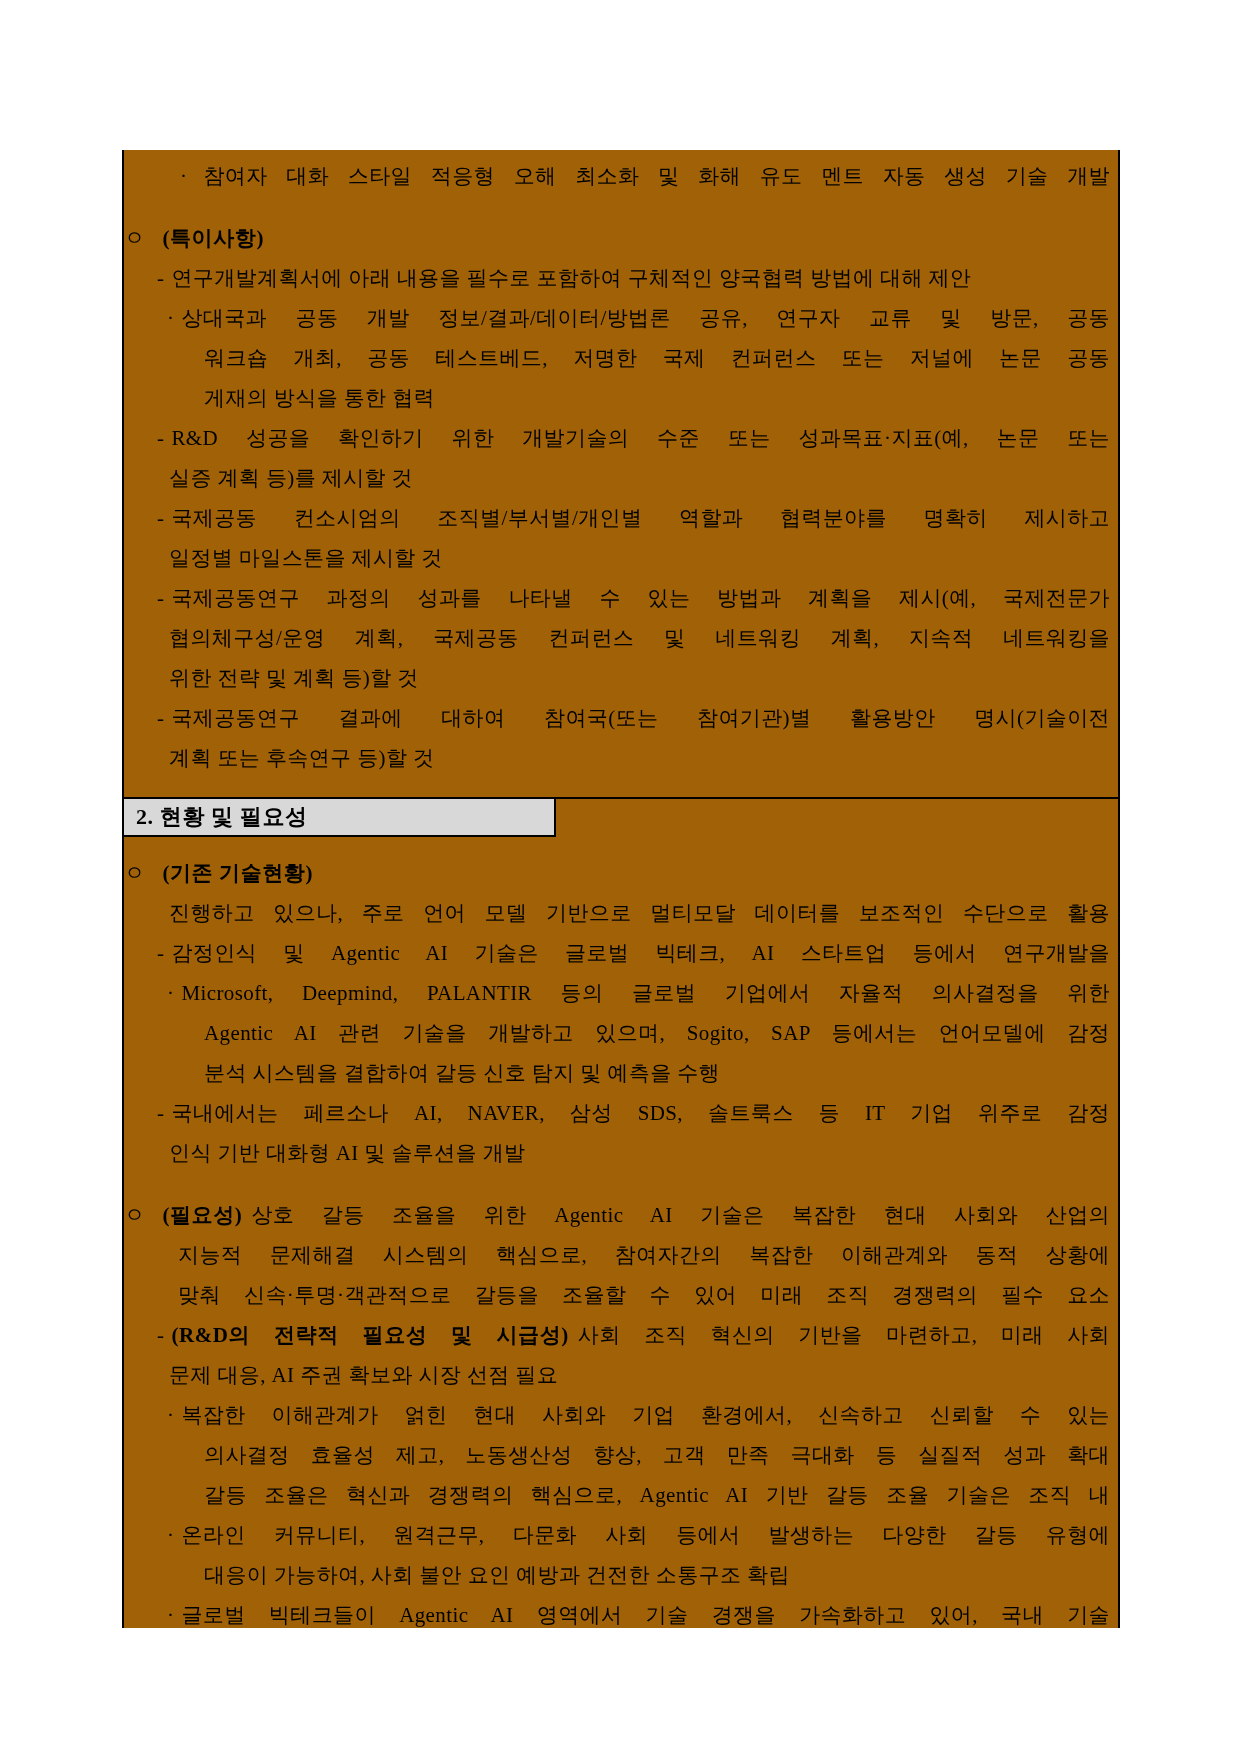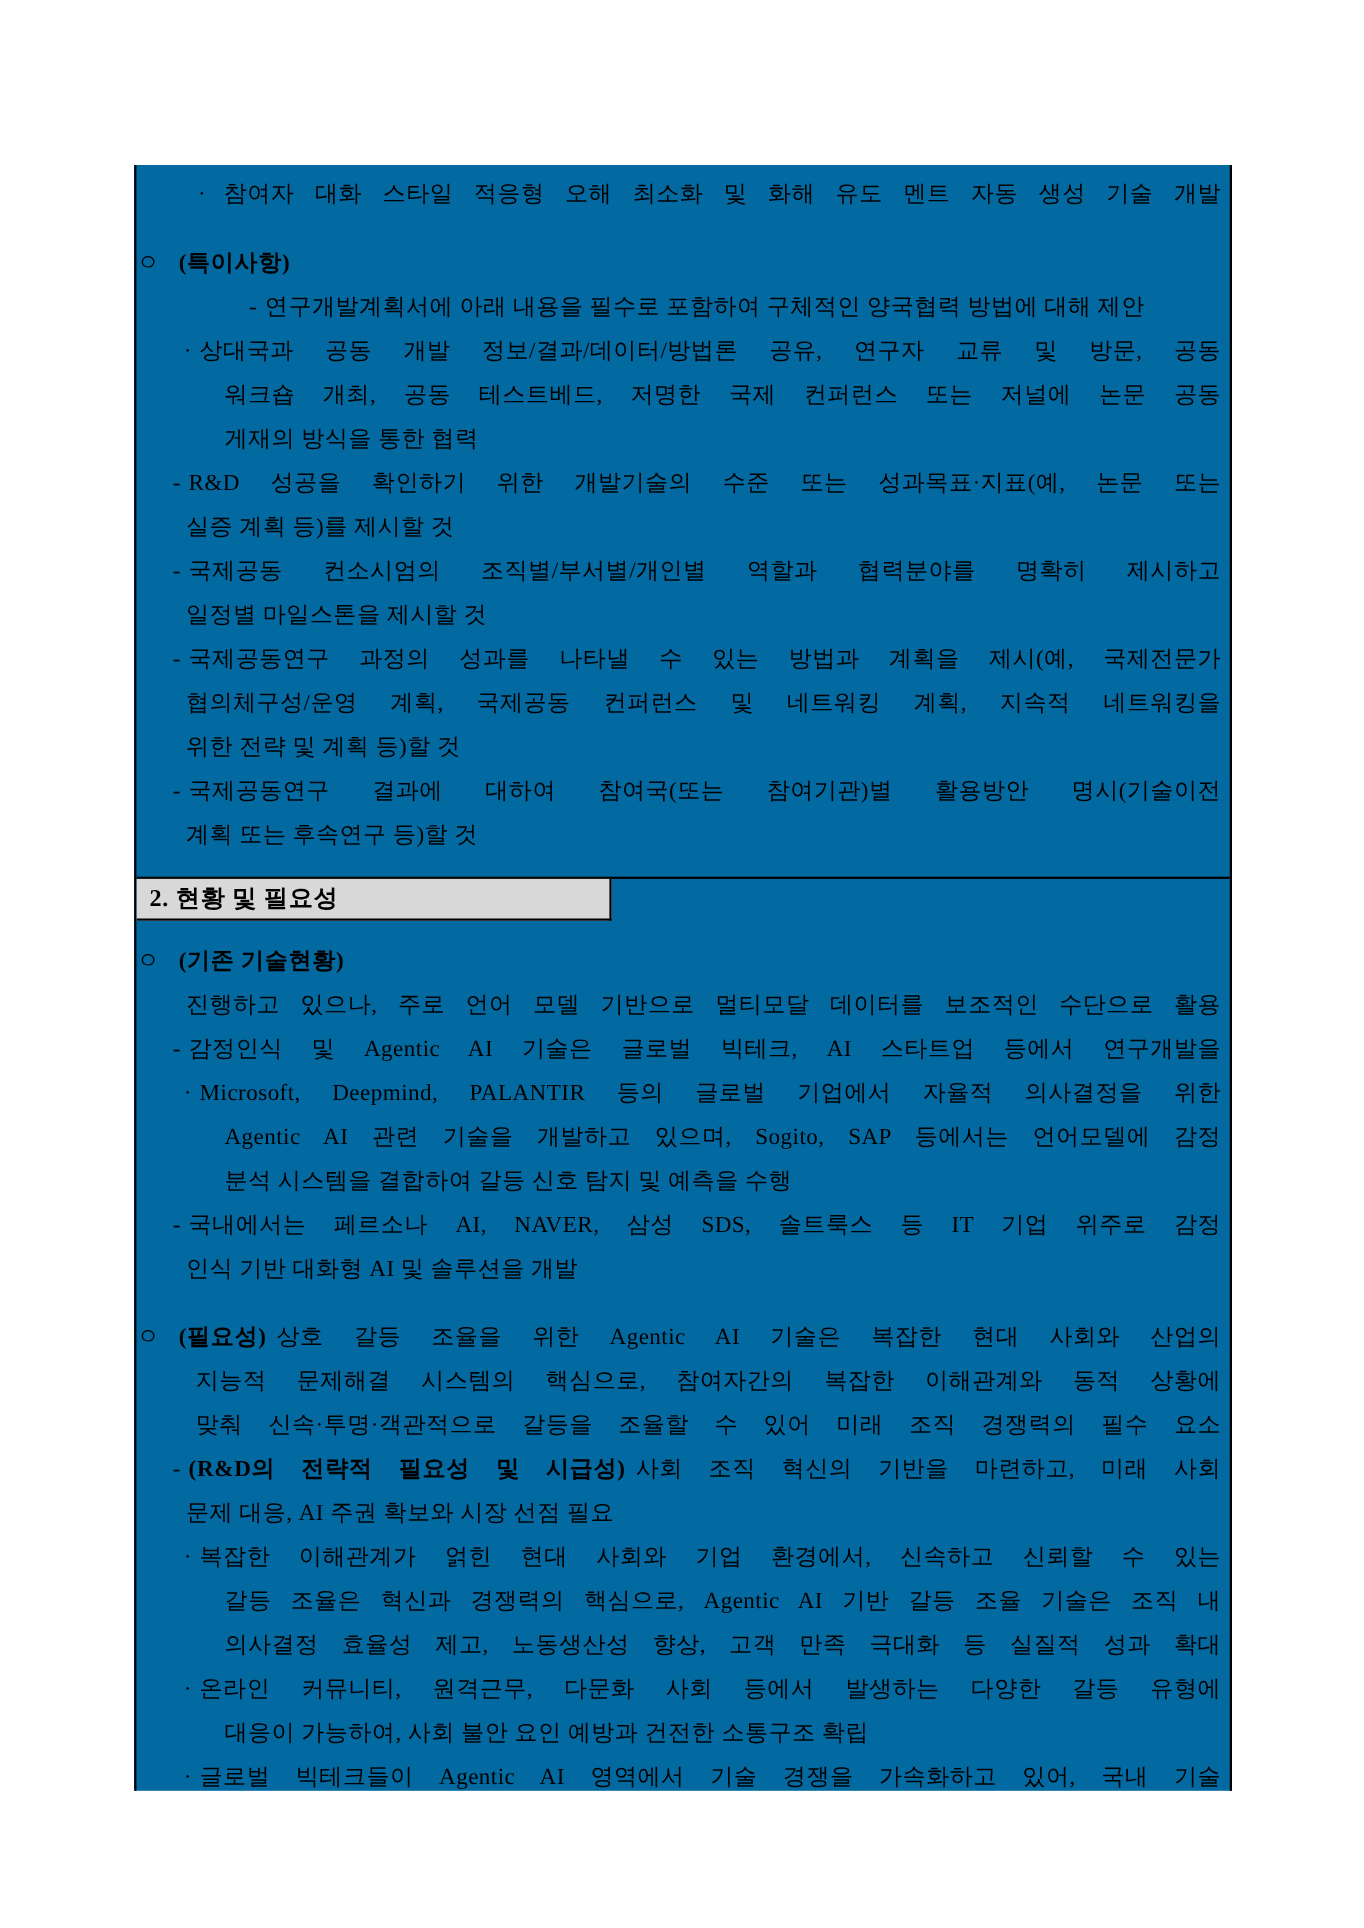--- a/index.html
+++ b/index.html
@@ -18,7 +18,7 @@
     border-left:2px solid #000;
     border-right:2px solid #000;
     overflow:hidden;
-    background:#0369a1;
+    background:#a16207;
   }
   .sec{box-sizing:border-box;}
   .sec1{padding:6px 4px 19px 0;}

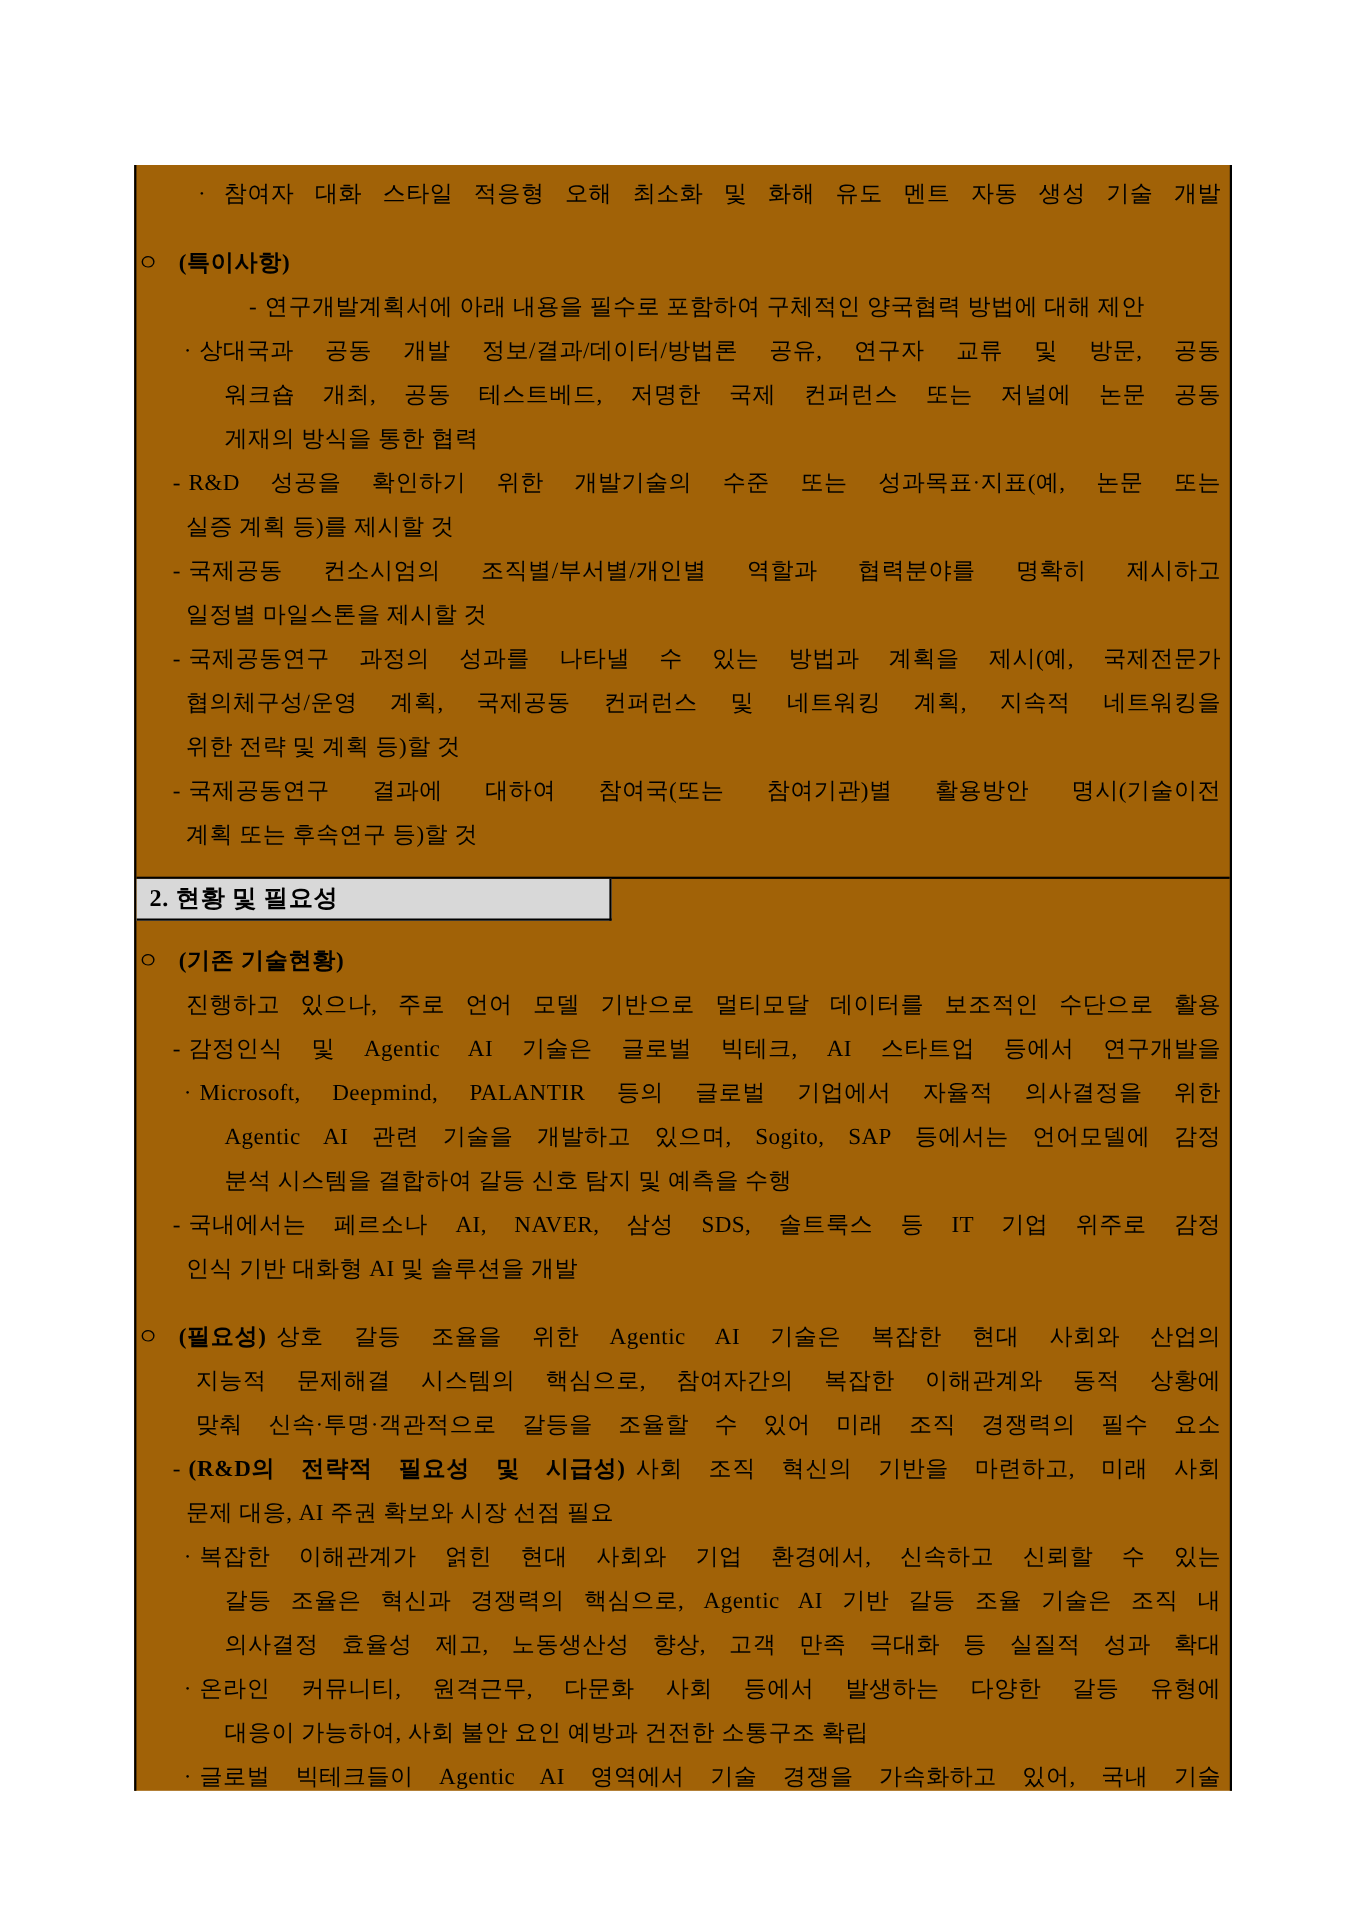--- a/index.html
+++ b/index.html
@@ -35,7 +35,7 @@
   .gap{margin-top:22px;}
   .l0{}
   .l0c{padding-left:54px;}
-  .l1{padding-left:33px;text-align:center;}
+  .l1{padding-left:33px;}
   .l1c{padding-left:45px;}
   .l2{padding-left:43px;}
   .l2c{padding-left:56px;margin-left:24px;}

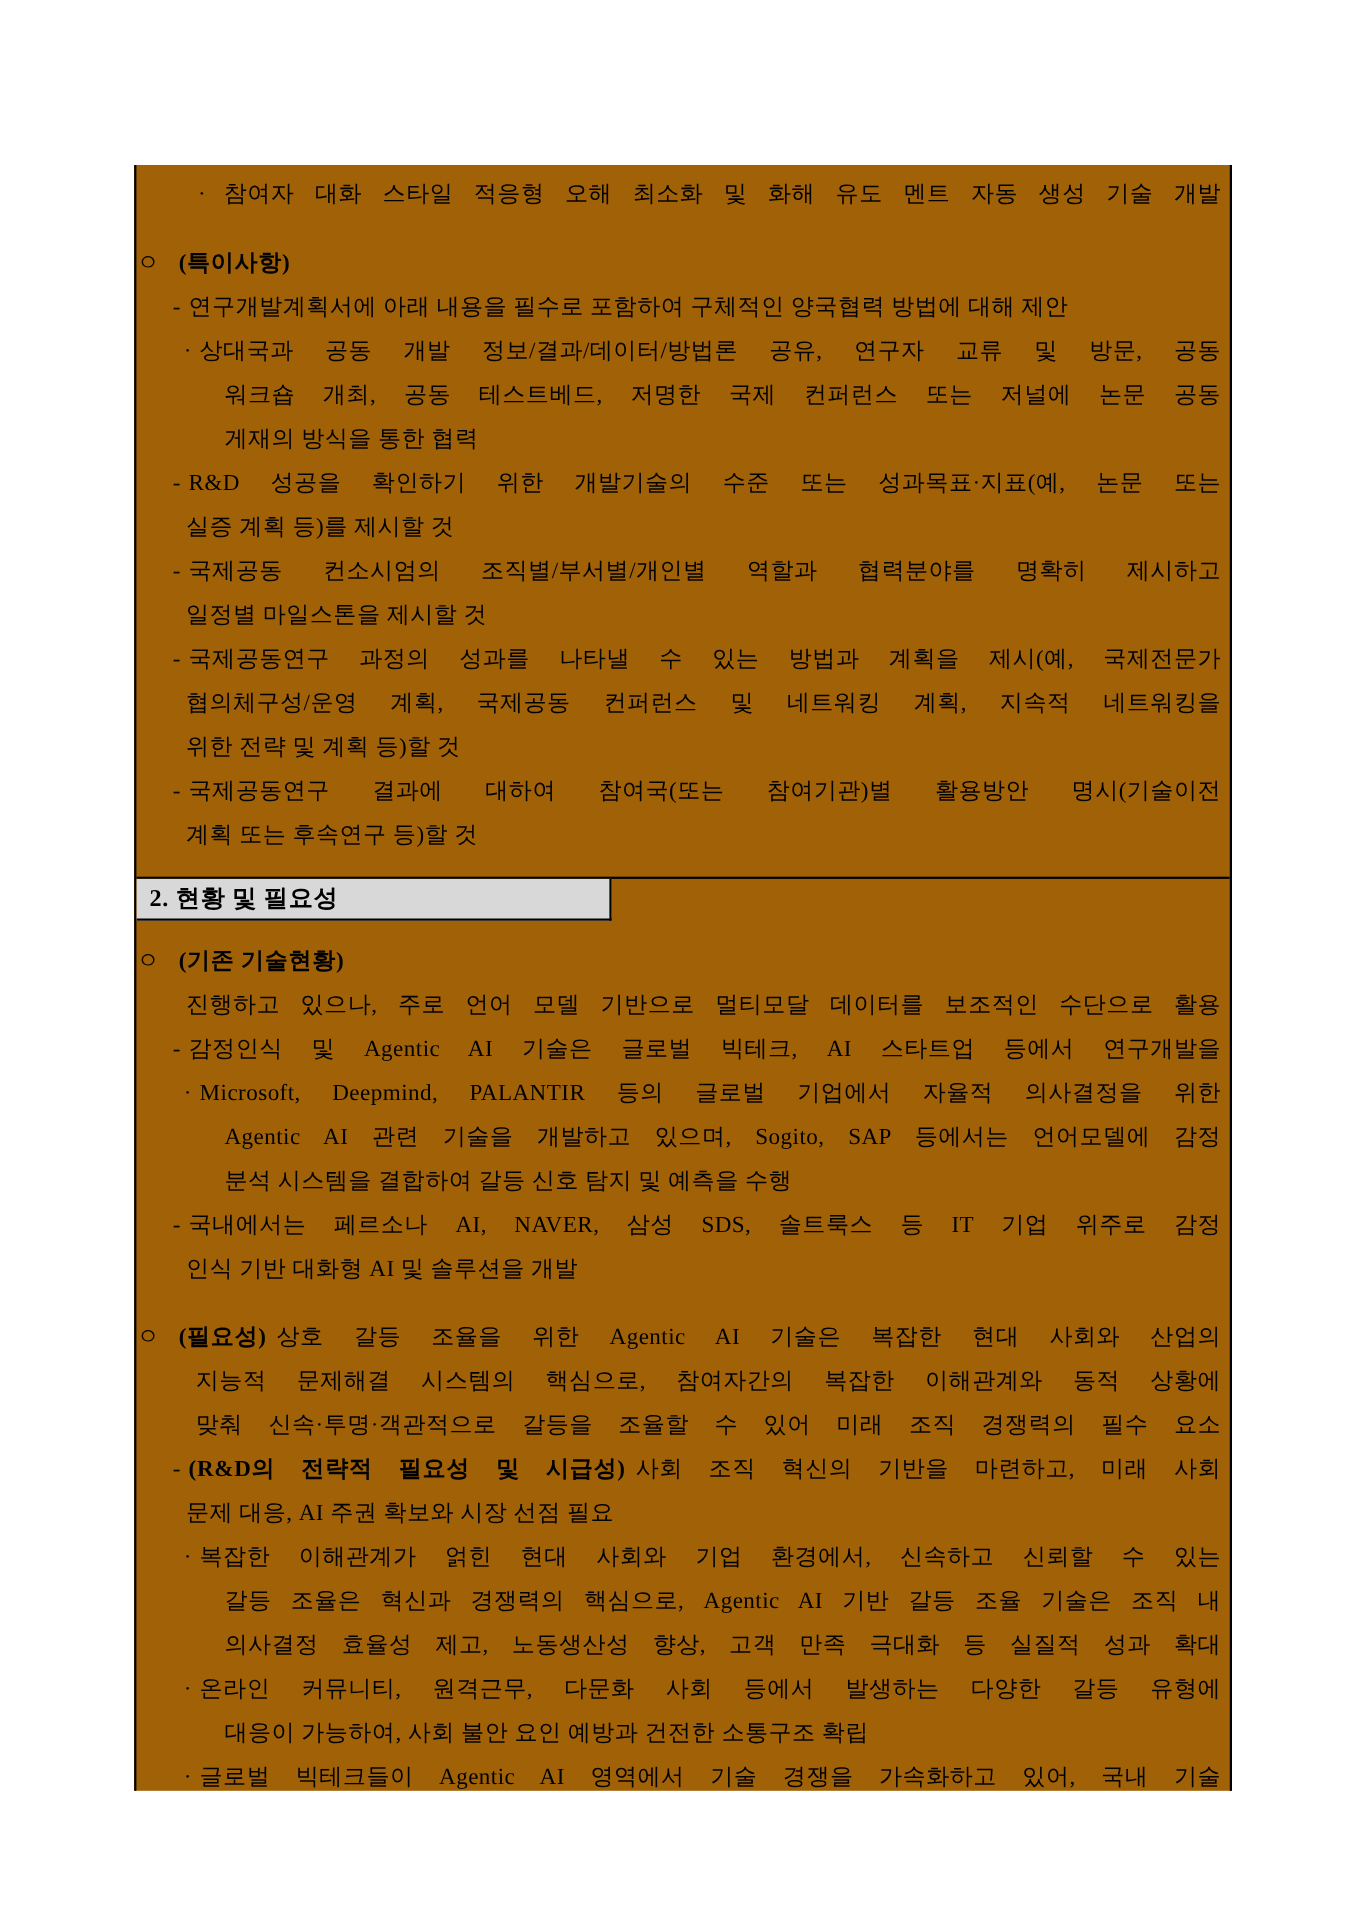--- a/index.html
+++ b/index.html
@@ -107,8 +107,8 @@
     <div class="ln l1 j"><span class="bu">-</span><span class="bd">(R&amp;D의 전략적 필요성 및 시급성)</span><span class="tx">사회 조직 혁신의 기반을 마련하고, 미래 사회</span></div>
     <div class="ln l1c"><span class="tx">문제 대응, AI 주권 확보와 시장 선점 필요</span></div>
     <div class="ln l2 j"><span class="bu">·</span><span class="tx">복잡한 이해관계가 얽힌 현대 사회와 기업 환경에서, 신속하고 신뢰할 수 있는</span></div>
+    <div class="ln l2c j"><span class="tx">의사결정 효율성 제고, 노동생산성 향상, 고객 만족 극대화 등 실질적 성과 확대</span></div>
     <div class="ln l2c j"><span class="tx">갈등 조율은 혁신과 경쟁력의 핵심으로, Agentic AI 기반 갈등 조율 기술은 조직 내</span></div>
-    <div class="ln l2c j"><span class="tx">의사결정 효율성 제고, 노동생산성 향상, 고객 만족 극대화 등 실질적 성과 확대</span></div>
     <div class="ln l2 j"><span class="bu">·</span><span class="tx">온라인 커뮤니티, 원격근무, 다문화 사회 등에서 발생하는 다양한 갈등 유형에</span></div>
     <div class="ln l2c"><span class="tx">대응이 가능하여, 사회 불안 요인 예방과 건전한 소통구조 확립</span></div>
     <div class="ln l2 j"><span class="bu">·</span><span class="tx">글로벌 빅테크들이 Agentic AI 영역에서 기술 경쟁을 가속화하고 있어, 국내 기술</span></div>

